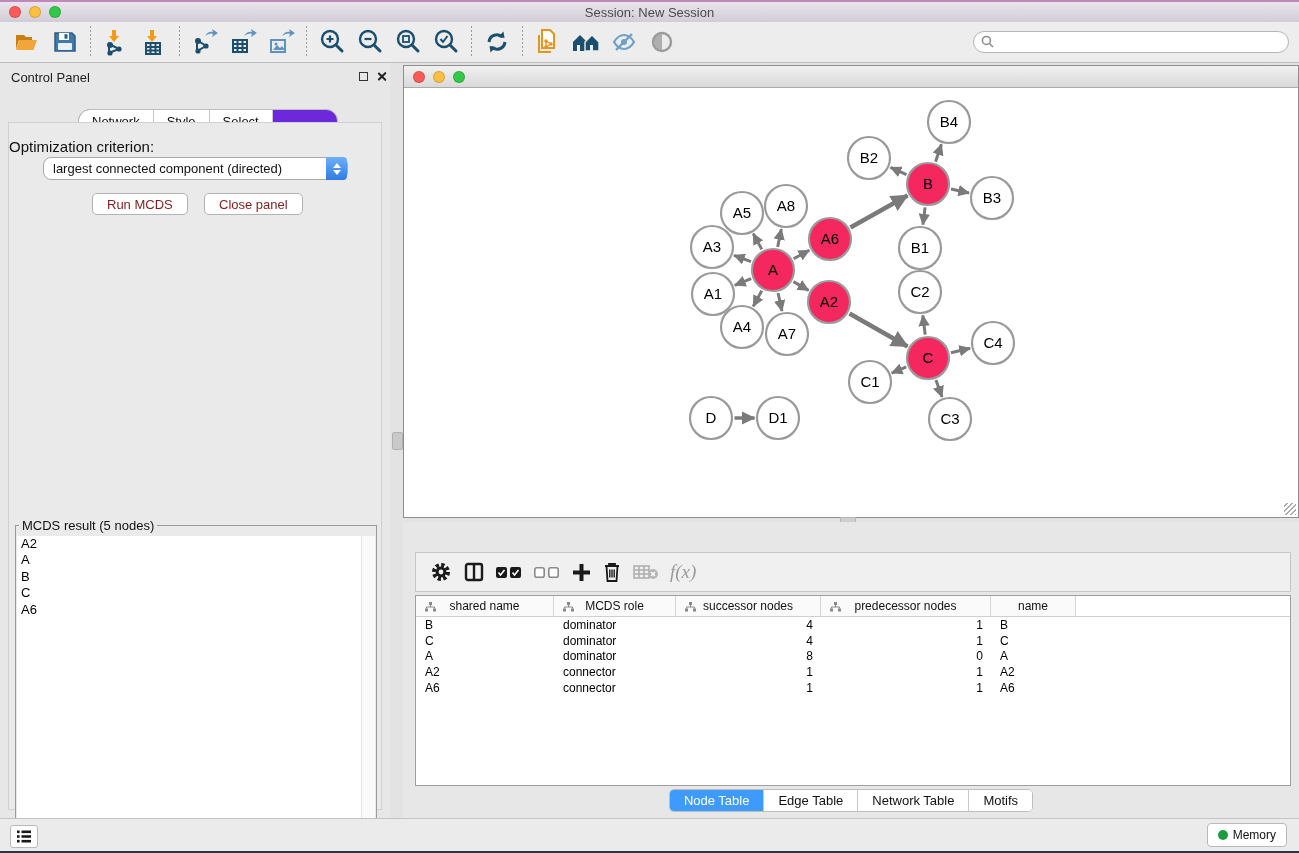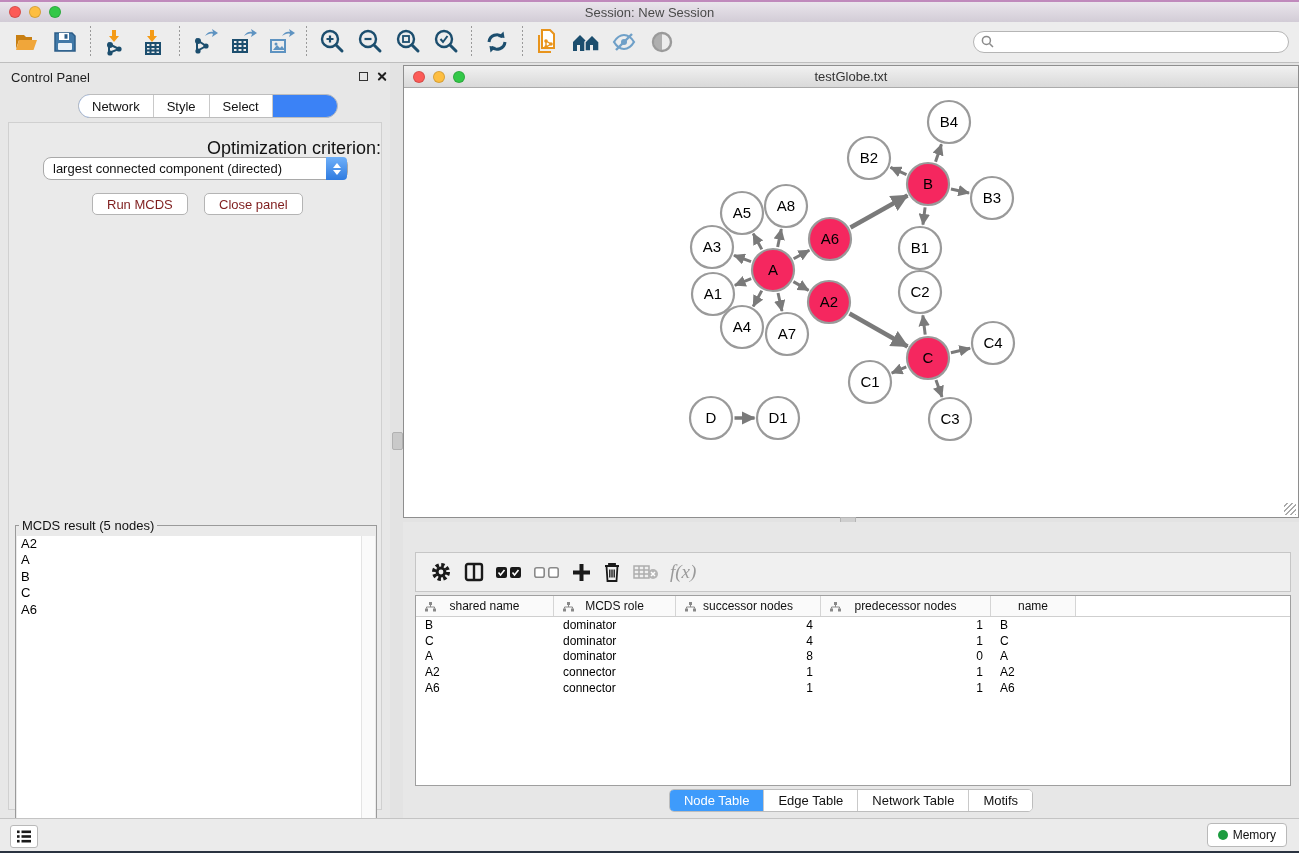--- a/index.html
+++ b/index.html
@@ -323,7 +323,6 @@
       <div class="light yellow"></div>
       <div class="light green"></div>
     </div>
-    <div class="title">testGlobe.txt</div>
   </div>
   <svg id="graph" width="894" height="429">
     <defs>

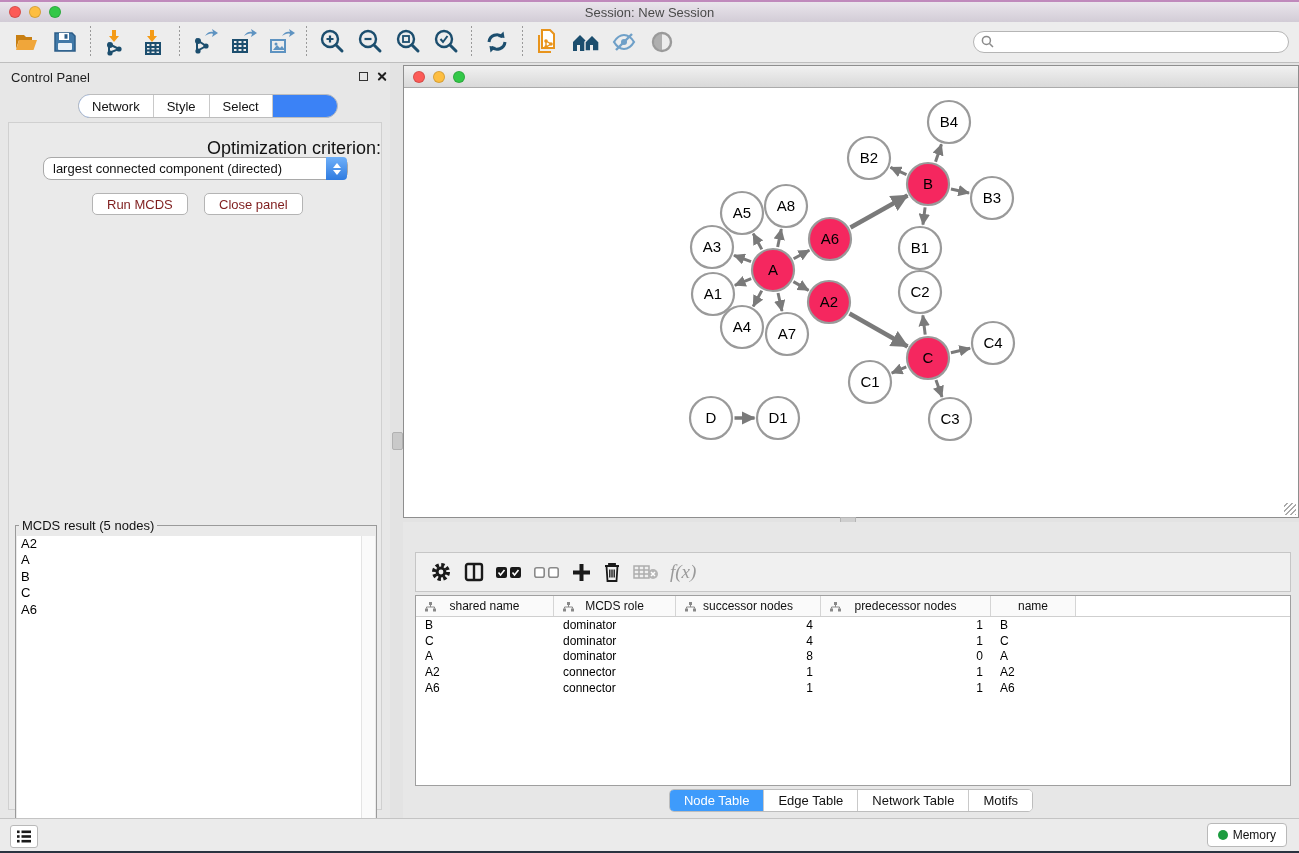--- a/index.html
+++ b/index.html
@@ -43,8 +43,8 @@
   .close-icon::after{transform:rotate(-45deg);}
   #cp-float{left:359px;} #cp-close{left:376px;}
 
-  .seg-tabs{position:absolute;left:78px;top:31px;display:flex;height:22px;
-    border:1px solid #bdbdbd;border-radius:12px;overflow:hidden;background:#3b82f6;}
+  .seg-tabs{position:absolute;left:78px;top:46px;display:flex;height:22px;
+    border:1px solid #bdbdbd;border-radius:12px;overflow:hidden;background:#6d28d9;}
   .seg{display:flex;align-items:center;justify-content:center;padding:0 13px;
     font-size:13px;color:#111;background:#fff;border-right:1px solid #c9c9c9;cursor:default;}
   .seg:last-child{border-right:none;}

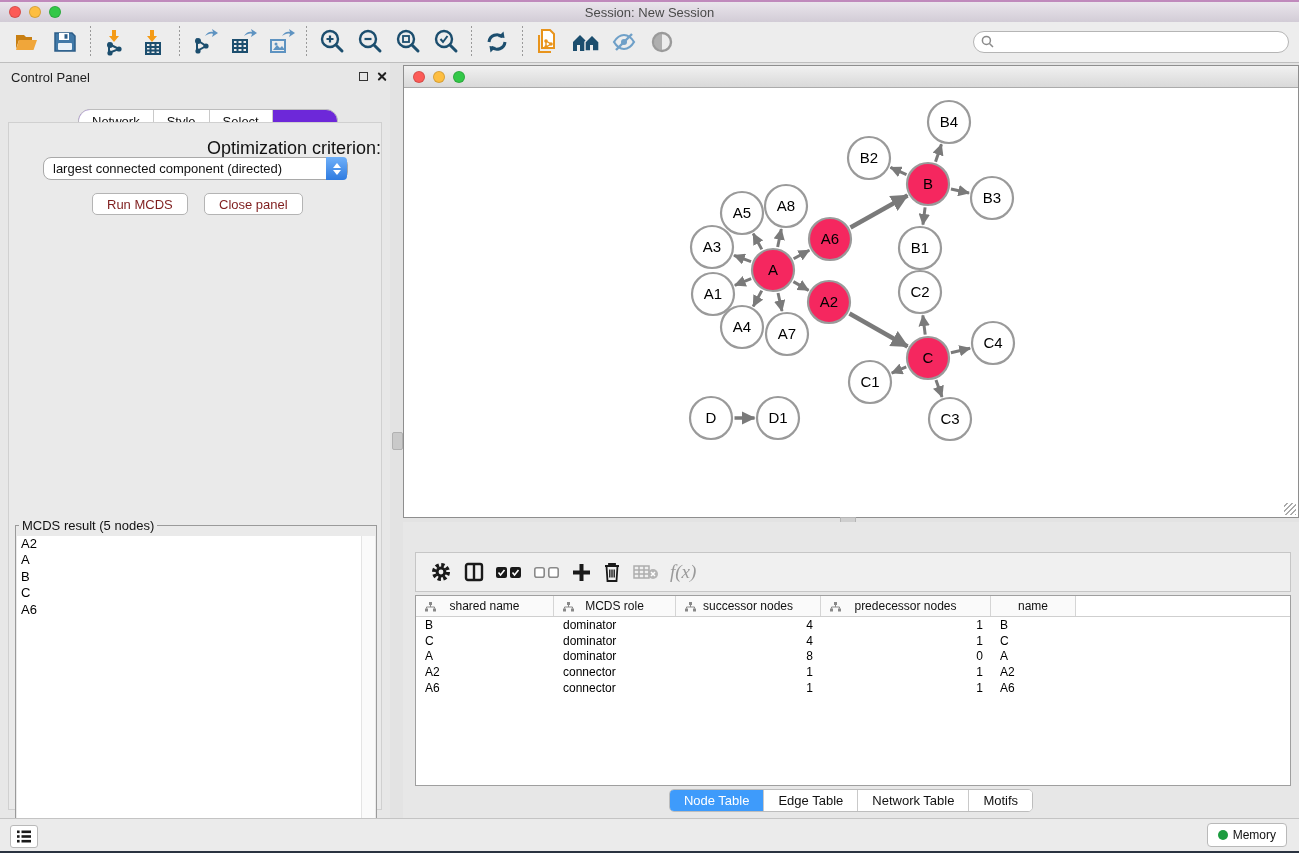--- a/index.html
+++ b/index.html
@@ -52,7 +52,7 @@
 
   #cp-content{position:absolute;left:8px;top:59px;width:374px;height:688px;
     background:#eaeaea;border:1px solid #d0d0d0;box-sizing:border-box;}
-  #opt-label{position:absolute;left:0;width:100%;top:15px;text-align:right;font-size:18px;color:#111;}
+  #opt-label{position:absolute;left:0;width:100%;top:15px;text-align:left;font-size:15px;color:#111;}
   #criterion-select{position:absolute;left:34px;top:34px;width:305px;height:23px;background:#fff;
     border:1px solid #a9a9a9;border-radius:8px;box-sizing:border-box;display:flex;align-items:center;}
   #criterion-select .val{padding-left:9px;font-size:13px;color:#111;white-space:nowrap;}

